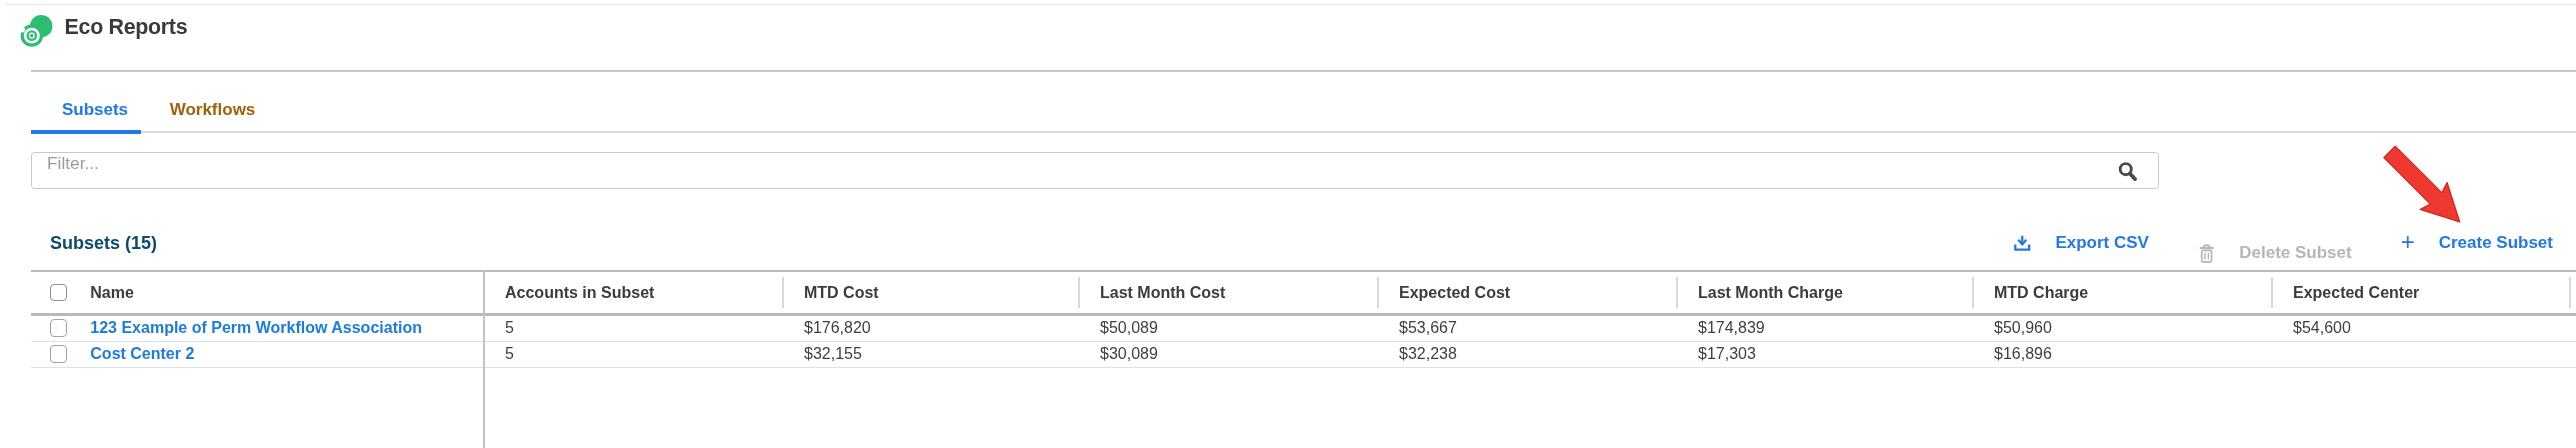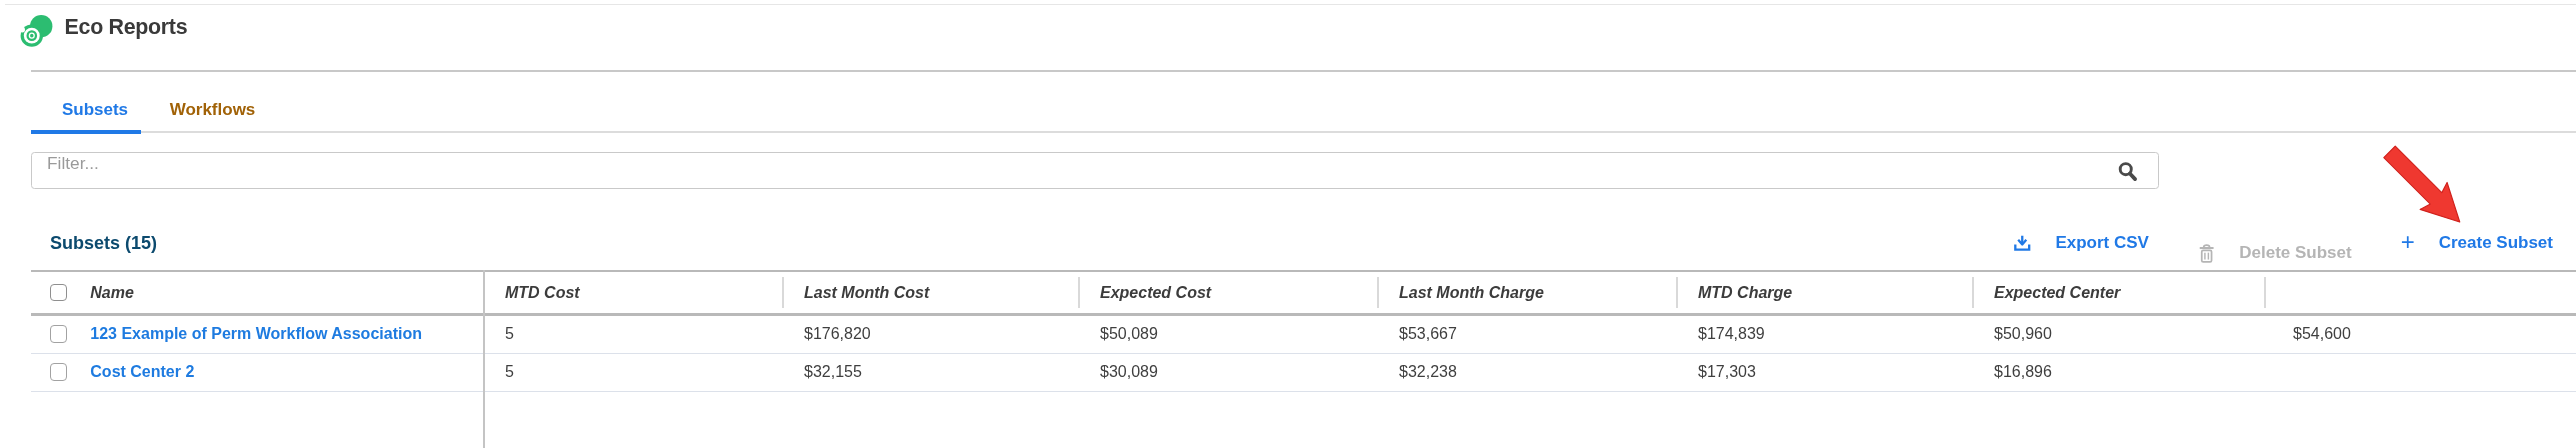--- a/index.html
+++ b/index.html
@@ -43,7 +43,7 @@
   .table-wrap { position:absolute; top:270px; left:31px; right:0; bottom:0; }
   .t-border { height:2.3px; background:#b9b9b9; }
   .t-grid { display:grid; grid-template-columns:452px 299px 296px 299px 299px 296px 299px auto; align-items:center; }
-  .t-header { height:41px; position:relative;font-style:italic; }
+  .t-header { height:41px; position:relative; }
   .t-row { height:38px; border-bottom:1.2px solid #dce1ea; position:relative; background:#fff; }
   .hcell { font-size:16px; font-weight:700; color:#3c3c3c; padding-left:22px; position:relative; height:100%; display:flex; align-items:center; }
   .ccell { font-size:16px; color:#3f3f3f; padding-left:22px; height:100%; display:flex; align-items:center; }

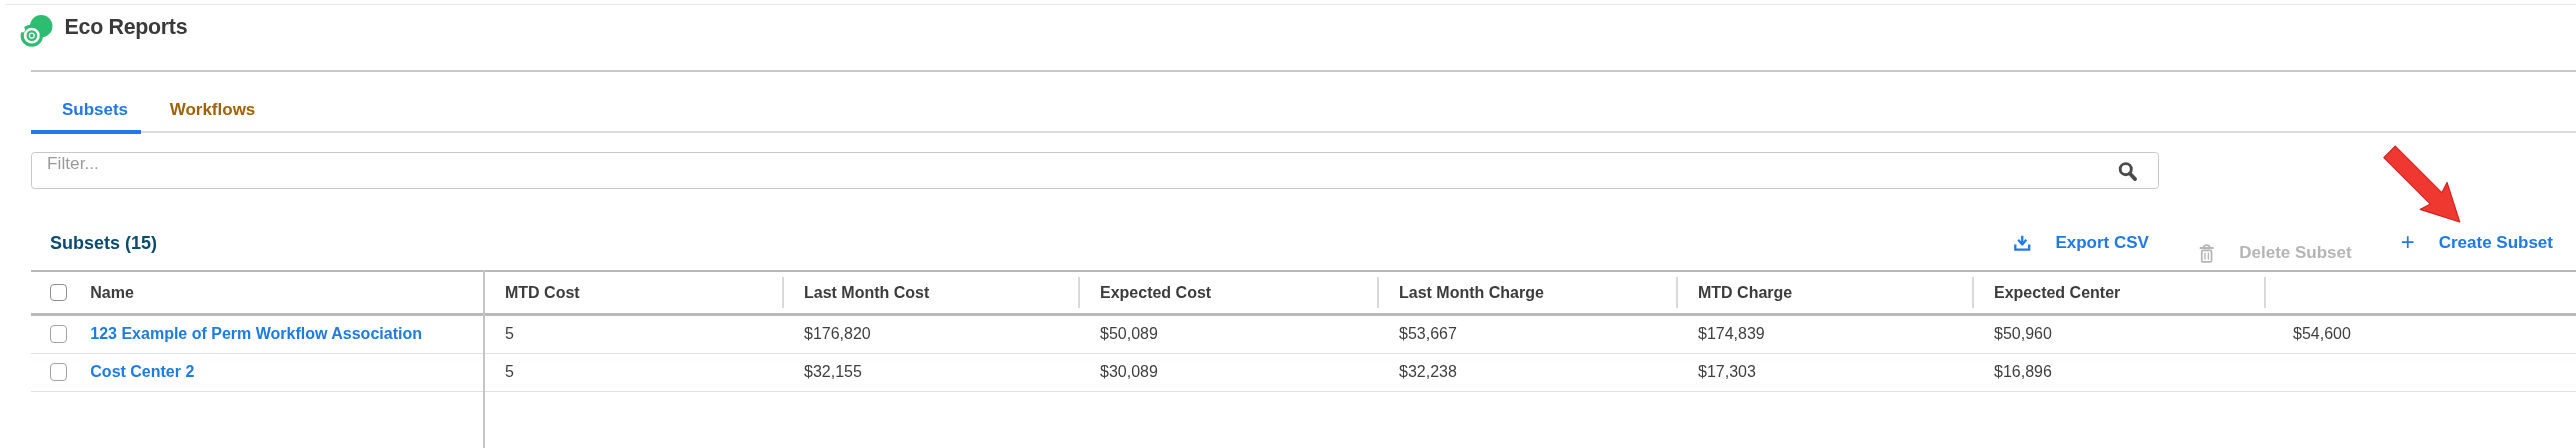--- a/index.html
+++ b/index.html
@@ -133,6 +133,7 @@
       <div class="checkbox cb-header"></div>
       <div class="hcell" style="padding-left:0;">Name</div>
     </div>
+    <div class="hcell vline">Accounts in Subset</div>
     <div class="hcell vline">MTD Cost</div>
     <div class="hcell vline">Last Month Cost</div>
     <div class="hcell vline">Expected Cost</div>

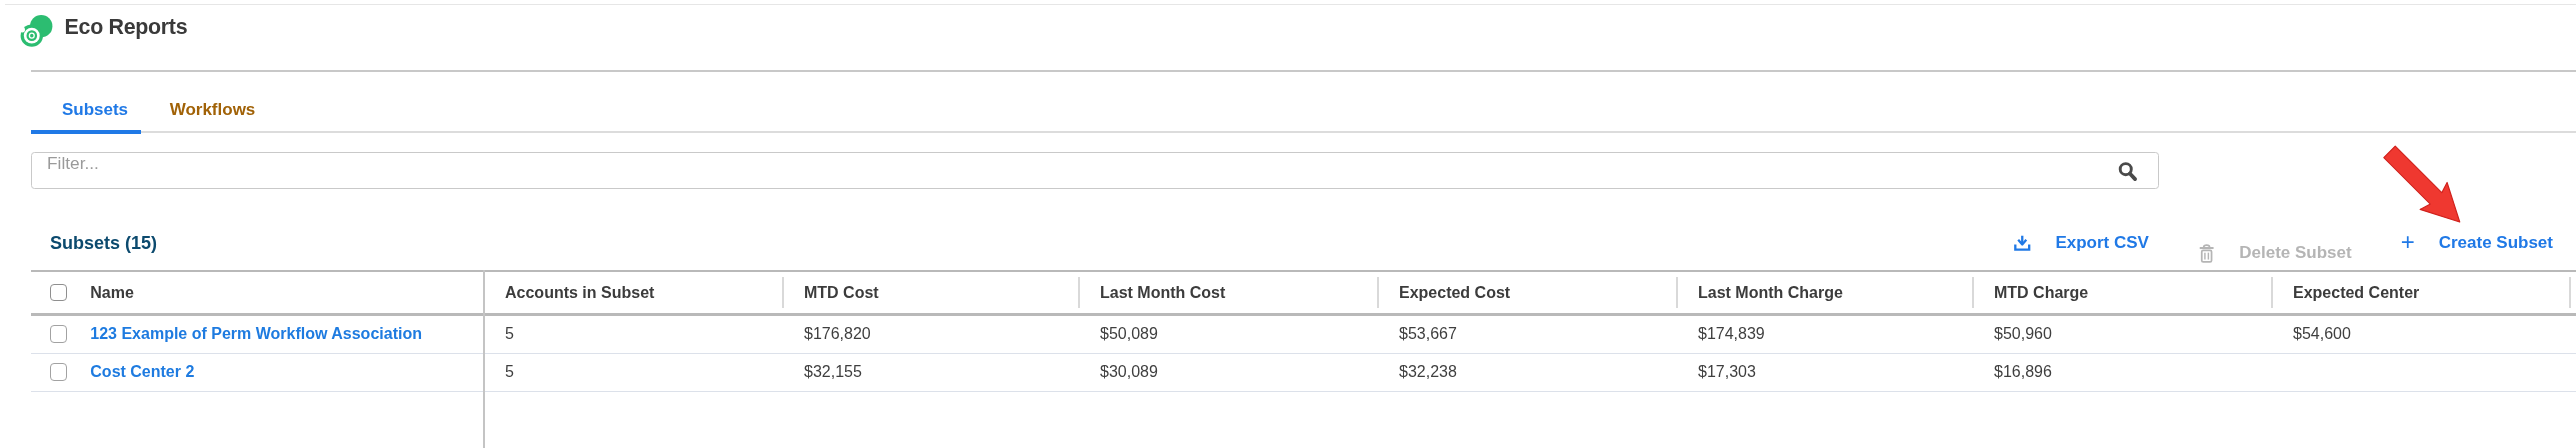--- a/index.html
+++ b/index.html
@@ -44,7 +44,7 @@
   .t-border { height:2.3px; background:#b9b9b9; }
   .t-grid { display:grid; grid-template-columns:452px 299px 296px 299px 299px 296px 299px auto; align-items:center; }
   .t-header { height:41px; position:relative; }
-  .t-row { height:38px; border-bottom:1.2px solid #dce1ea; position:relative; background:#fff; }
+  .t-row { height:26px; border-bottom:1.2px solid #dce1ea; position:relative; background:#fff; }
   .hcell { font-size:16px; font-weight:700; color:#3c3c3c; padding-left:22px; position:relative; height:100%; display:flex; align-items:center; }
   .ccell { font-size:16px; color:#3f3f3f; padding-left:22px; height:100%; display:flex; align-items:center; }
   .hcell.vline::before { content:""; position:absolute; left:0; top:5.2px; height:31px; width:1.7px; background:#d9d9d9; }

